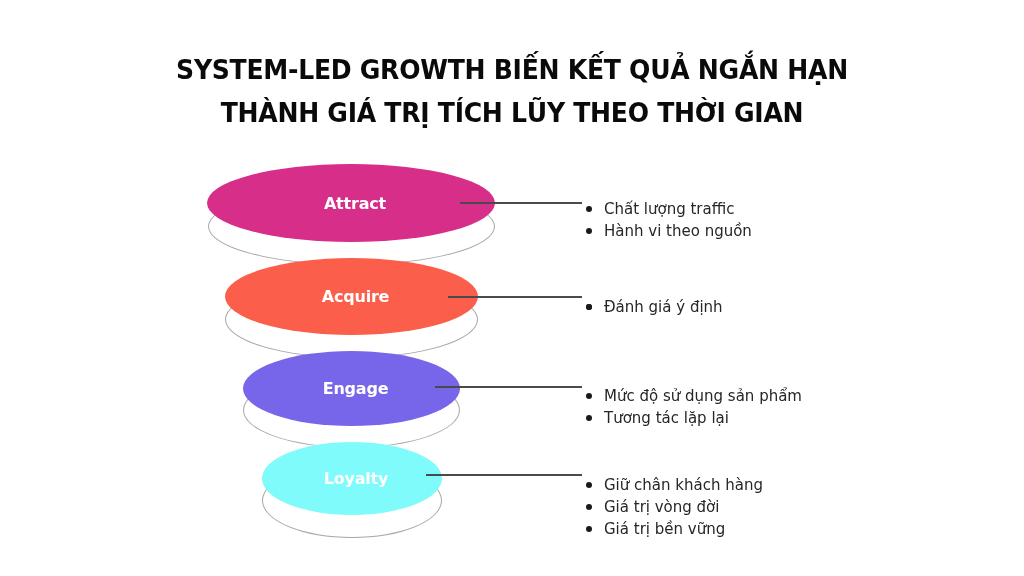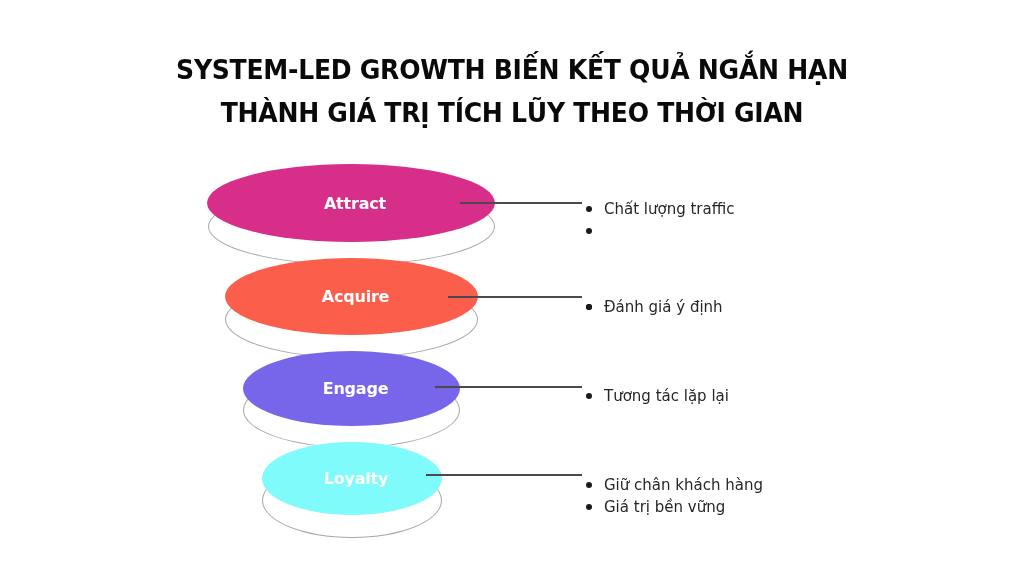--- a/index.html
+++ b/index.html
@@ -81,7 +81,7 @@
 
 <ul class="bullets" style="top:182px;">
   <li><span class="dot"></span><span>Chất lượng traffic</span></li>
-  <li><span class="dot"></span></li>
+  <li><span class="dot"></span><span>Hành vi theo nguồn</span></li>
 </ul>
 <ul class="bullets" style="top:280px;">
   <li><span class="dot"></span></li>

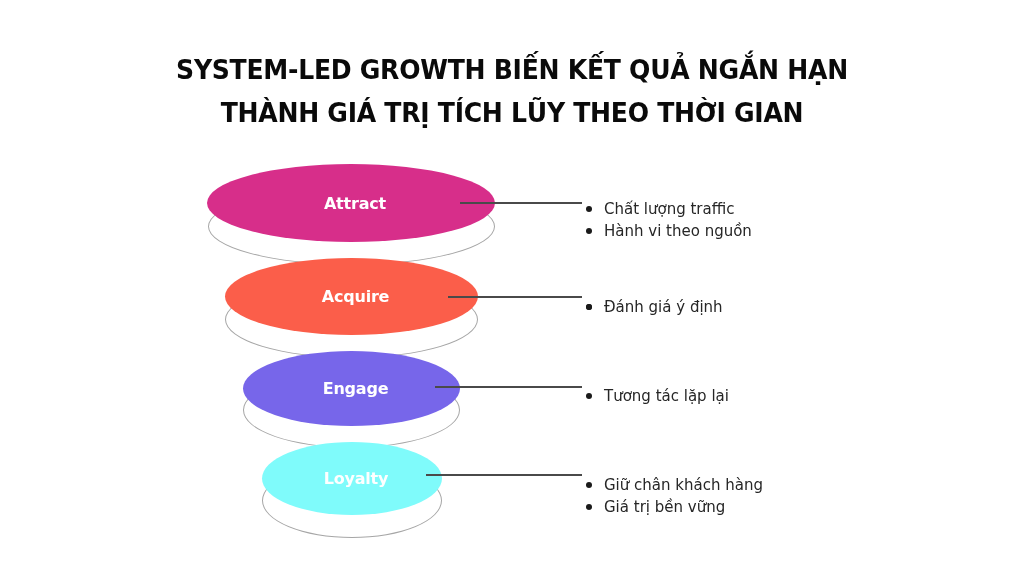--- a/index.html
+++ b/index.html
@@ -88,6 +88,7 @@
   <li><span class="dot"></span><span>Đánh giá ý định</span></li>
 </ul>
 <ul class="bullets" style="top:369px;">
+  <li><span class="dot"></span><span>Mức độ sử dụng sản phẩm</span></li>
   <li><span class="dot"></span><span>Tương tác lặp lại</span></li>
 </ul>
 <ul class="bullets" style="top:458px;">

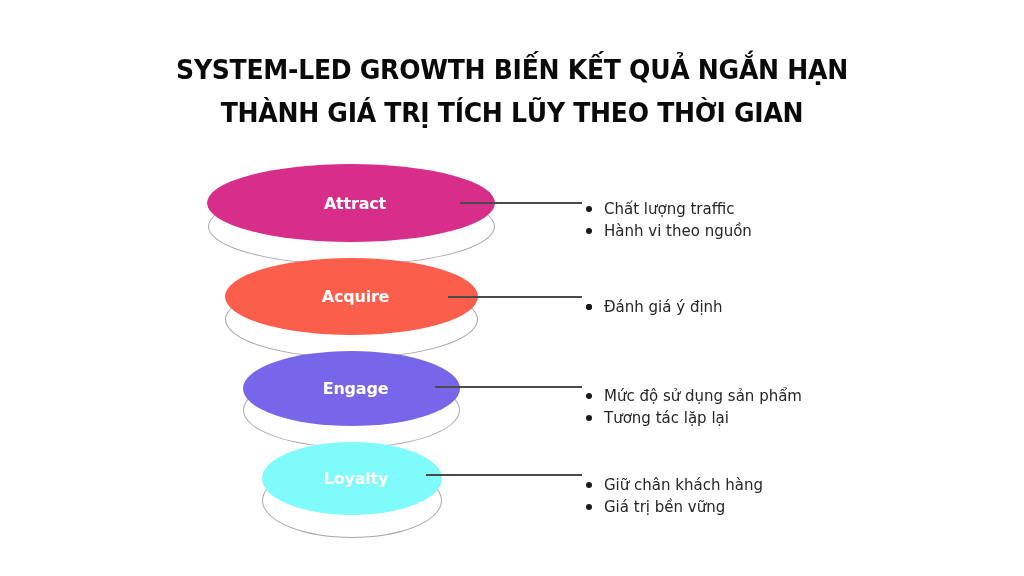--- a/index.html
+++ b/index.html
@@ -93,6 +93,7 @@
 </ul>
 <ul class="bullets" style="top:458px;">
   <li><span class="dot"></span><span>Giữ chân khách hàng</span></li>
+  <li><span class="dot"></span><span>Giá trị vòng đời</span></li>
   <li><span class="dot"></span><span>Giá trị bền vững</span></li>
 </ul>
 

